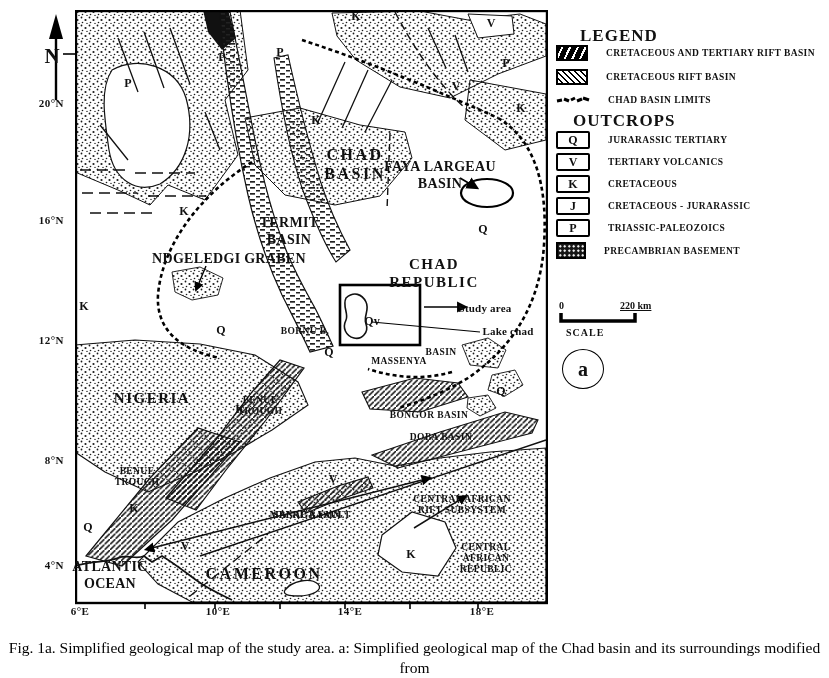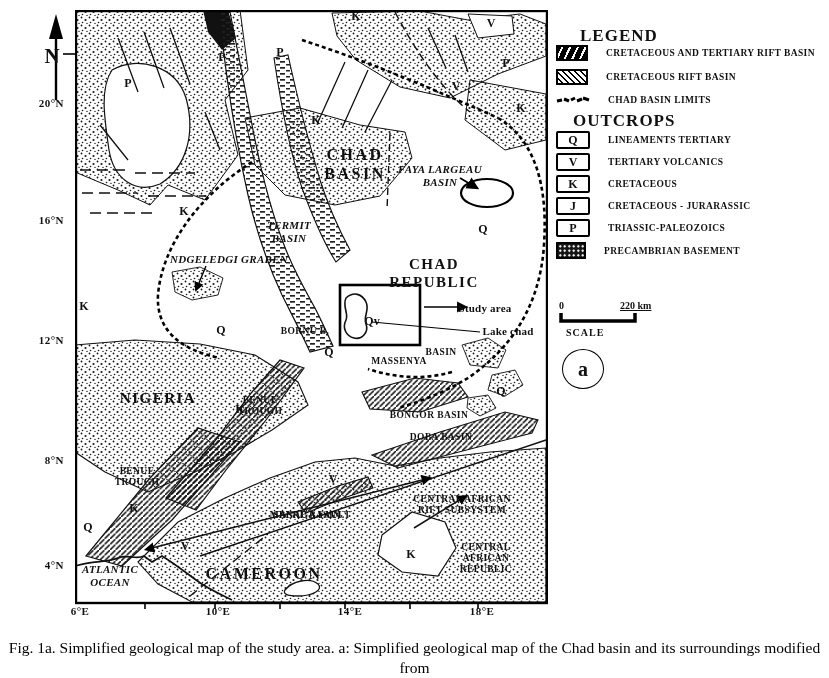--- a/index.html
+++ b/index.html
@@ -252,7 +252,7 @@
       <span class="obox">
           <span>Q</span>
         </span>
-      <span class="lg-txt">LINEAMENTS TERTIARY</span>
+      <span class="lg-txt">JURARASSIC TERTIARY</span>
     </div>
     <div class="lg-row" style="top:137px;">
       <span class="obox">

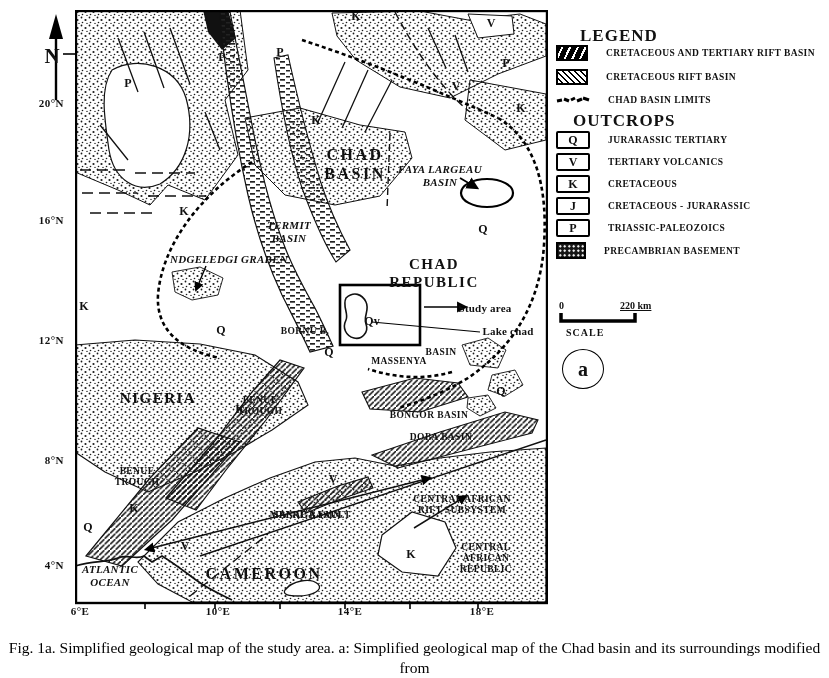--- a/index.html
+++ b/index.html
@@ -13,7 +13,7 @@
   .big{font-size:16px;letter-spacing:2.5px;}
   .med{font-size:15px;letter-spacing:1.5px;}
   .small{font-size:9.5px;letter-spacing:0.4px;}
-  .tiny{font-size:11px;letter-spacing:0.3px;font-style:italic;}
+  .tiny{font-size:14px;letter-spacing:0.3px;}
   .ann{font-size:11px;letter-spacing:0.2px;}
   .axis{position:absolute;font-weight:bold;font-size:11px;letter-spacing:0.5px;}
   .axis-lat{width:44px;text-align:right;transform:translateY(-50%);}

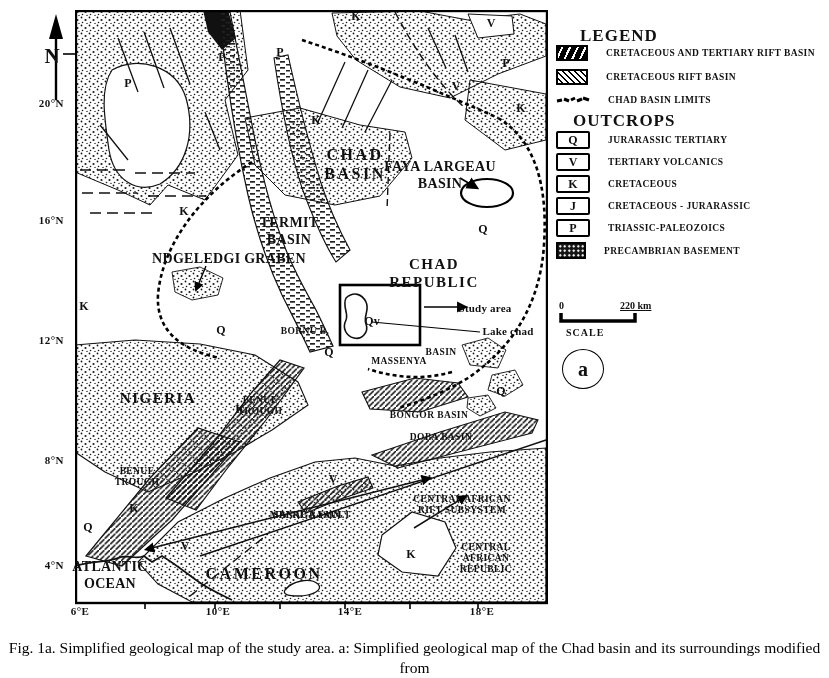--- a/index.html
+++ b/index.html
@@ -181,7 +181,7 @@
     <div class="ml ann" style="left:508px;top:331px;">Lake chad</div>
     <div class="ml small" style="left:399px;top:362px;">MASSENYA</div>
     <div class="ml small" style="left:441px;top:353px;">BASIN</div>
-    <div class="ml med" style="left:152px;top:399px;margin-left:6px;">NIGERIA</div>
+    <div class="ml med" style="left:152px;top:399px;">NIGERIA</div>
     <div class="ml small" style="left:260px;top:406px;">BENUE
 TROUGH</div>
     <div class="ml small" style="left:137px;top:477px;">BENUE

